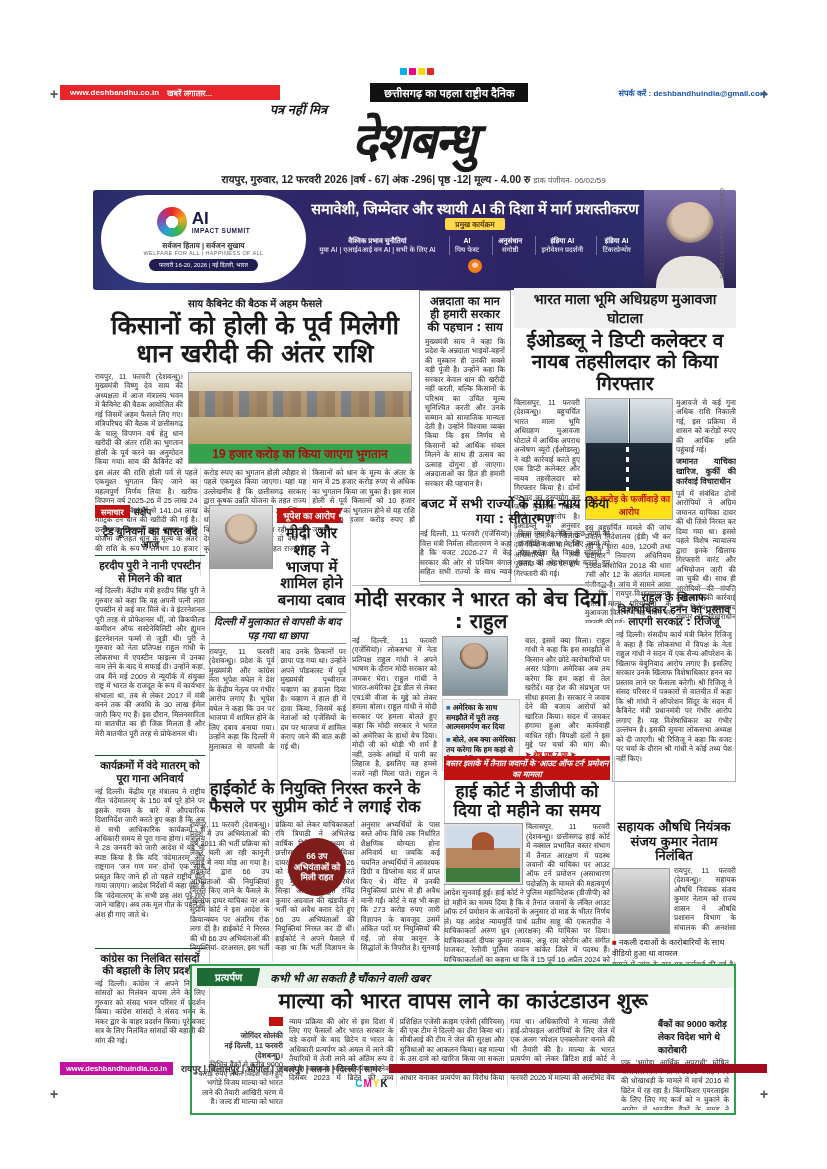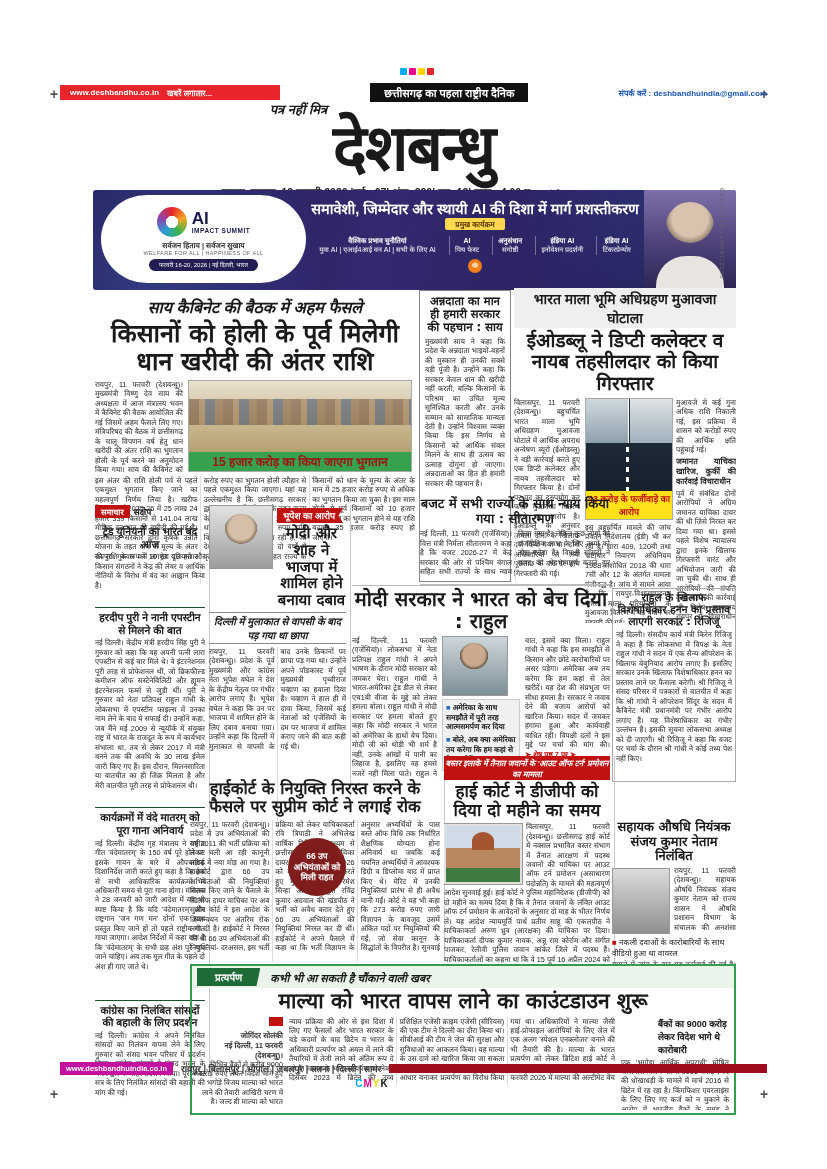--- a/index.html
+++ b/index.html
@@ -18,7 +18,7 @@
   
   .masthead{left:0;top:100px;width:827px;text-align:center;}
   .tagline{font-size:13px;font-weight:bold;font-style:italic;margin-left:-230px;}
-  .title{font-size:64px;line-height:.95;font-weight:900;letter-spacing:-2px;font-family:"DejaVu Sans",sans-serif;}
+  .title{font-size:50px;line-height:.95;font-weight:900;letter-spacing:-2px;font-family:"DejaVu Sans",sans-serif;font-style:italic;}
   .dateline{font-size:10.5px;margin-top:6px;font-weight:bold;color:#222;}
   .dateline small{font-weight:normal;font-size:8px;color:#555;}
   

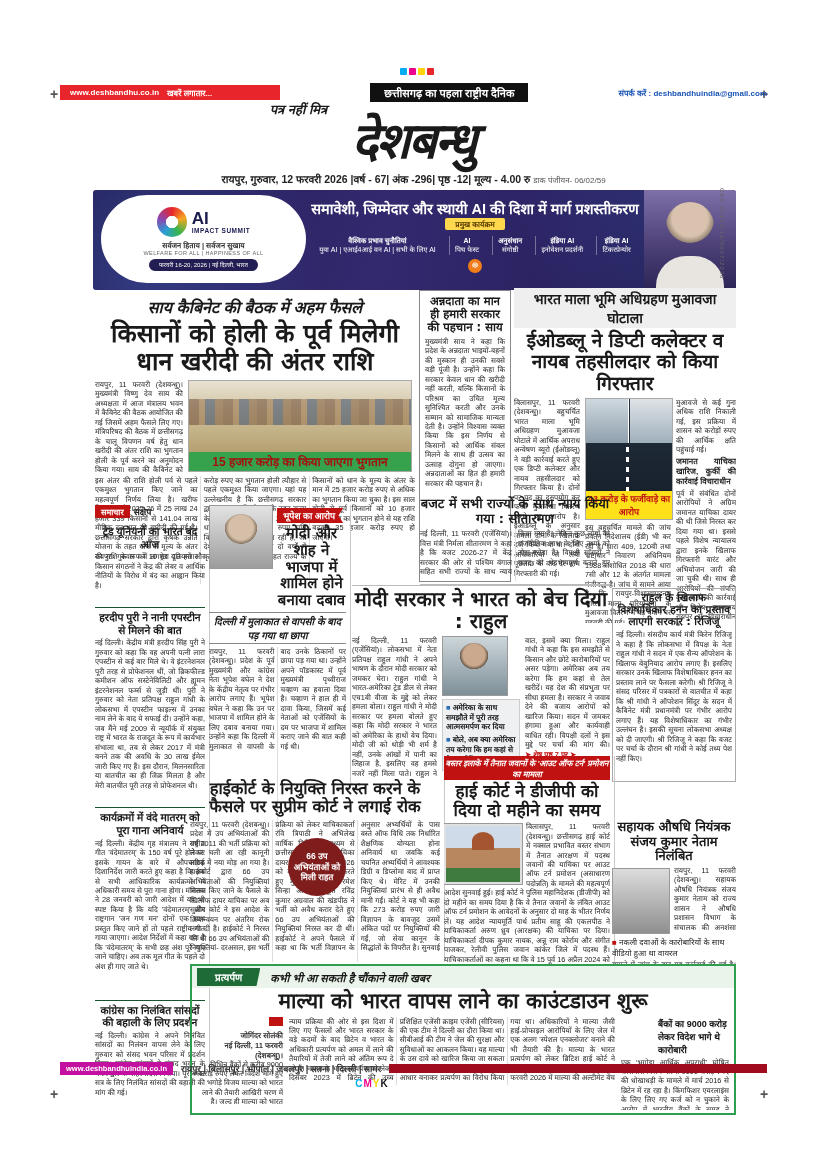--- a/index.html
+++ b/index.html
@@ -59,7 +59,7 @@
   .cap-band{position:absolute;left:0;right:0;bottom:0;text-align:center;font-weight:900;}
   
   .cab{left:95px;top:296px;width:320px;}
-  .cab .kicker{font-size:16px;font-style:italic;}
+  .cab .kicker{font-size:10px;}
   .cab .headline{font-size:25px;margin-top:2px;}
   .cab-photo{background:linear-gradient(180deg,#e8e2d2 0%,#cdbd96 40%,#a8905e 100%);}
   .cab-photo .people{position:absolute;top:18px;left:0;right:0;height:26px;background:repeating-linear-gradient(90deg,#6b4a35 0 10px,#99744f 10px 16px,#374a6b 16px 26px,#7d5a3c 26px 34px);opacity:.55;}

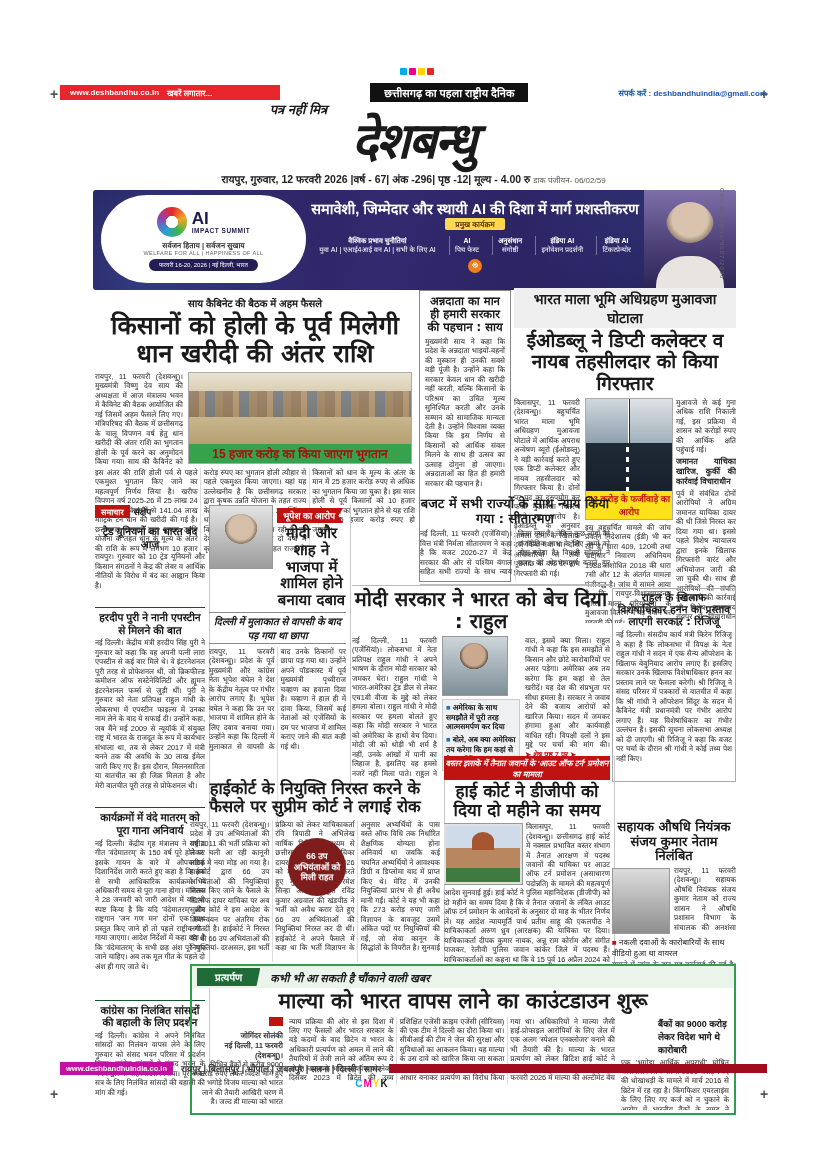--- a/index.html
+++ b/index.html
@@ -213,7 +213,7 @@
       <div class="body-txt" style="width:88px;height:92px;">रायपुर, 11 फरवरी (देशबन्धु)। मुख्यमंत्री विष्णु देव साय की अध्यक्षता में आज मंत्रालय भवन में कैबिनेट की बैठक आयोजित की गई जिसमें अहम फैसले लिए गए। मंत्रिपरिषद की बैठक में छत्तीसगढ़ के चालू विपणन वर्ष हेतु धान खरीदी की अंतर राशि का भुगतान होली के पूर्व करने का अनुमोदन किया गया। साय की कैबिनेट को धान खरीदी की अंतर राशि का भुगतान होली के पूर्व करने का निर्णय लिया गया।</div>
       <div class="photo cab-photo" style="width:222px;height:90px;">
         <div class="people"></div>
-        <div class="cap-band cab-cap">15 हजार करोड़ का किया जाएगा भुगतान</div>
+        <div class="cap-band cab-cap">19 हजार करोड़ का किया जाएगा भुगतान</div>
       </div>
     </div>
     <div class="body-txt cols3" style="margin-top:4px;height:108px;">इस अंतर की राशि होली पर्व से पहले एकमुश्त भुगतान किए जाने का महत्वपूर्ण निर्णय लिया है। खरीफ विपणन वर्ष 2025-26 में 25 लाख 24 हजार 339 किसानों से 141.04 लाख मीट्रिक टन धान की खरीदी की गई है। छत्तीसगढ़ सरकार द्वारा कृषक उन्नति योजना के तहत धान के मूल्य के अंतर की राशि के रूप में लगभग 10 हजार करोड़ रुपए का भुगतान होली त्यौहार से पहले एकमुश्त किया जाएगा। यहां यह उल्लेखनीय है कि छत्तीसगढ़ सरकार द्वारा कृषक उन्नति योजना के तहत राज्य के किसानों से प्रति एकड़ 21 क्विंटल धान की खरीदी 3100 रुपए प्रति क्विंटल के मान से की जा रही है, जो देश में सर्वाधिक है। बीते दो वर्षों में कृषक उन्नति योजना के तहत राज्य के किसानों को धान के मूल्य के अंतर के मान में 25 हजार करोड़ रुपए से अधिक का भुगतान किया जा चुका है। इस साल होली से पूर्व किसानों को 10 हजार करोड़ रुपए का भुगतान होने से यह राशि बढ़कर 35 हजार करोड़ रुपए हो जाएगी।</div>

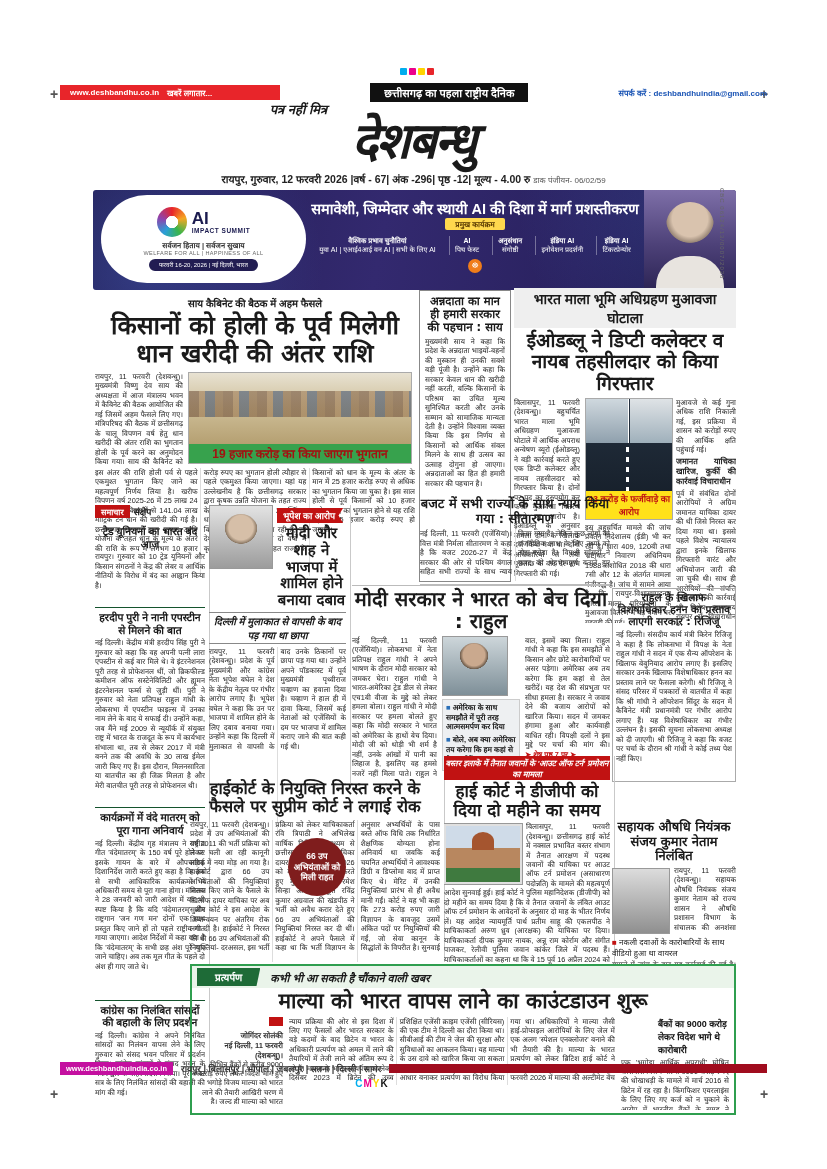--- a/index.html
+++ b/index.html
@@ -257,7 +257,6 @@
     </div>
     <div class="brief">
       <h4>ट्रेड यूनियनों का भारत बंद आज</h4>
-      <div class="body-txt" style="height:52px;">रायपुर। गुरुवार को 10 ट्रेड यूनियनों और किसान संगठनों ने केंद्र की लेबर व आर्थिक नीतियों के विरोध में बंद का आह्वान किया है।</div>
     </div>
     <div class="brief">
       <h4>हरदीप पुरी ने नानी एपस्टीन से मिलने की बात</h4>

